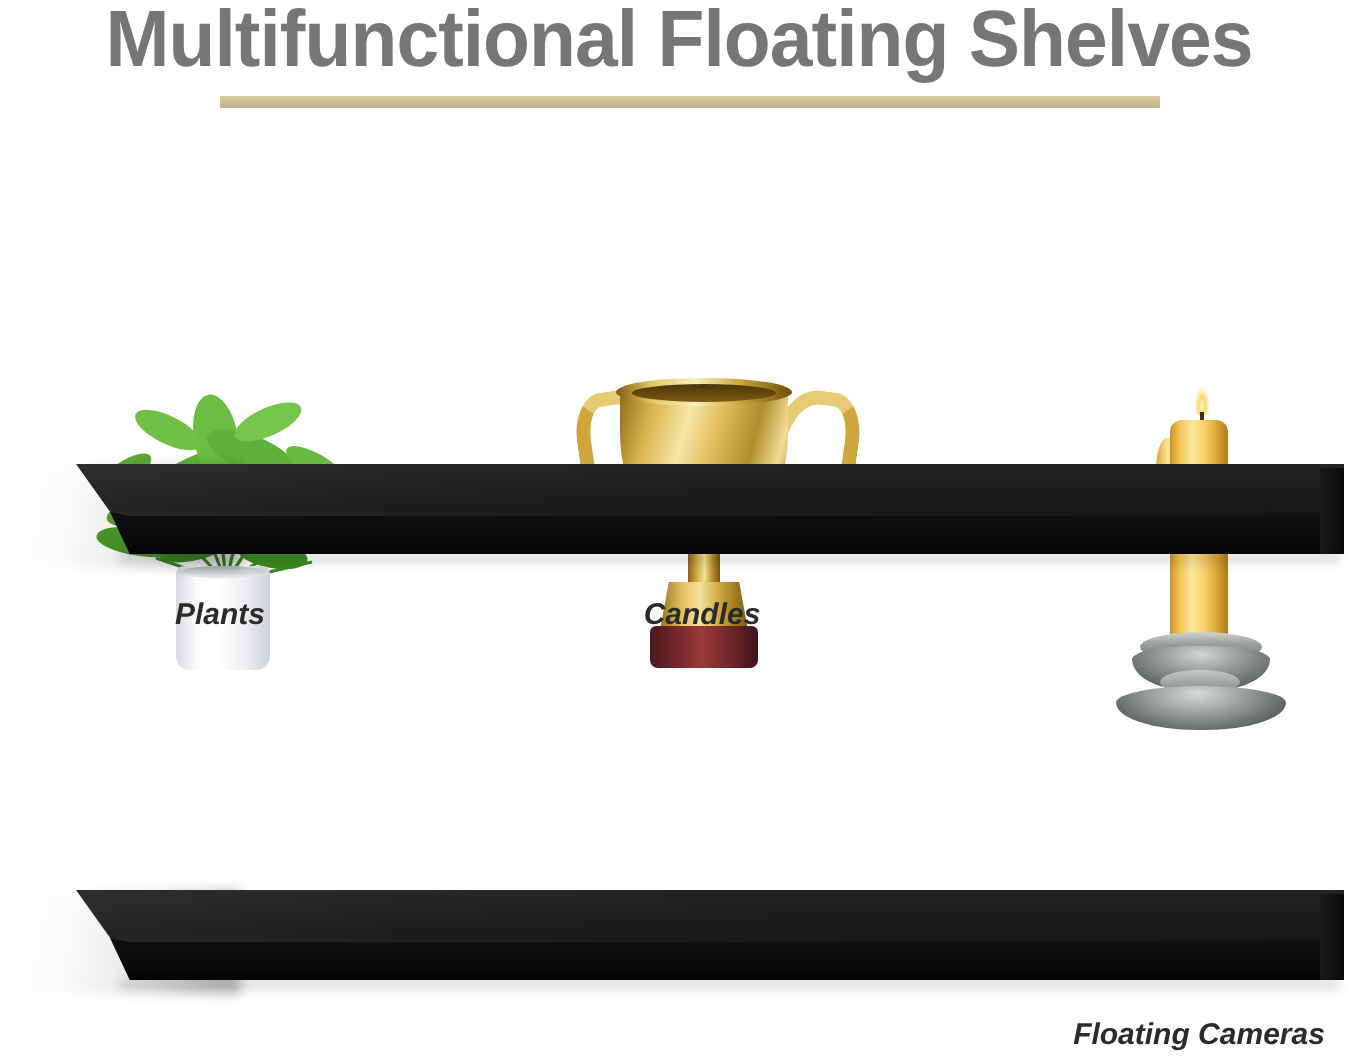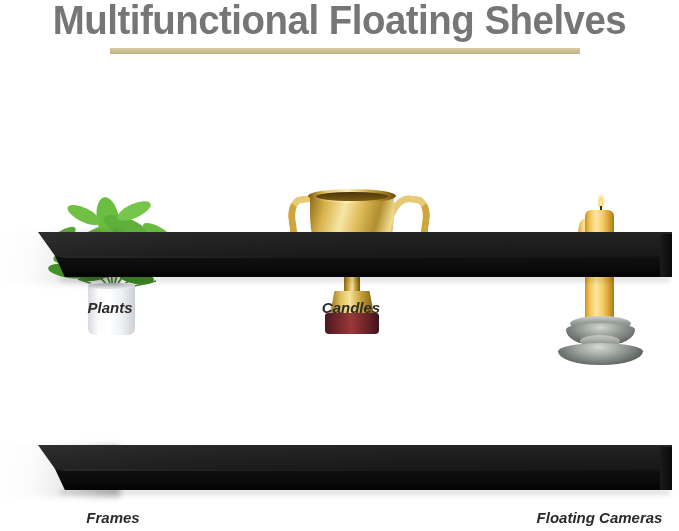--- a/index.html
+++ b/index.html
@@ -330,7 +330,6 @@
     </div>
 
     <div class="labels" style="top:208px;">
-      <div class="label" style="left:53px;width:120px;">Frames</div>
       <div class="label" style="left:520px;width:159px;">Floating Cameras</div>
     </div>
   </div>

